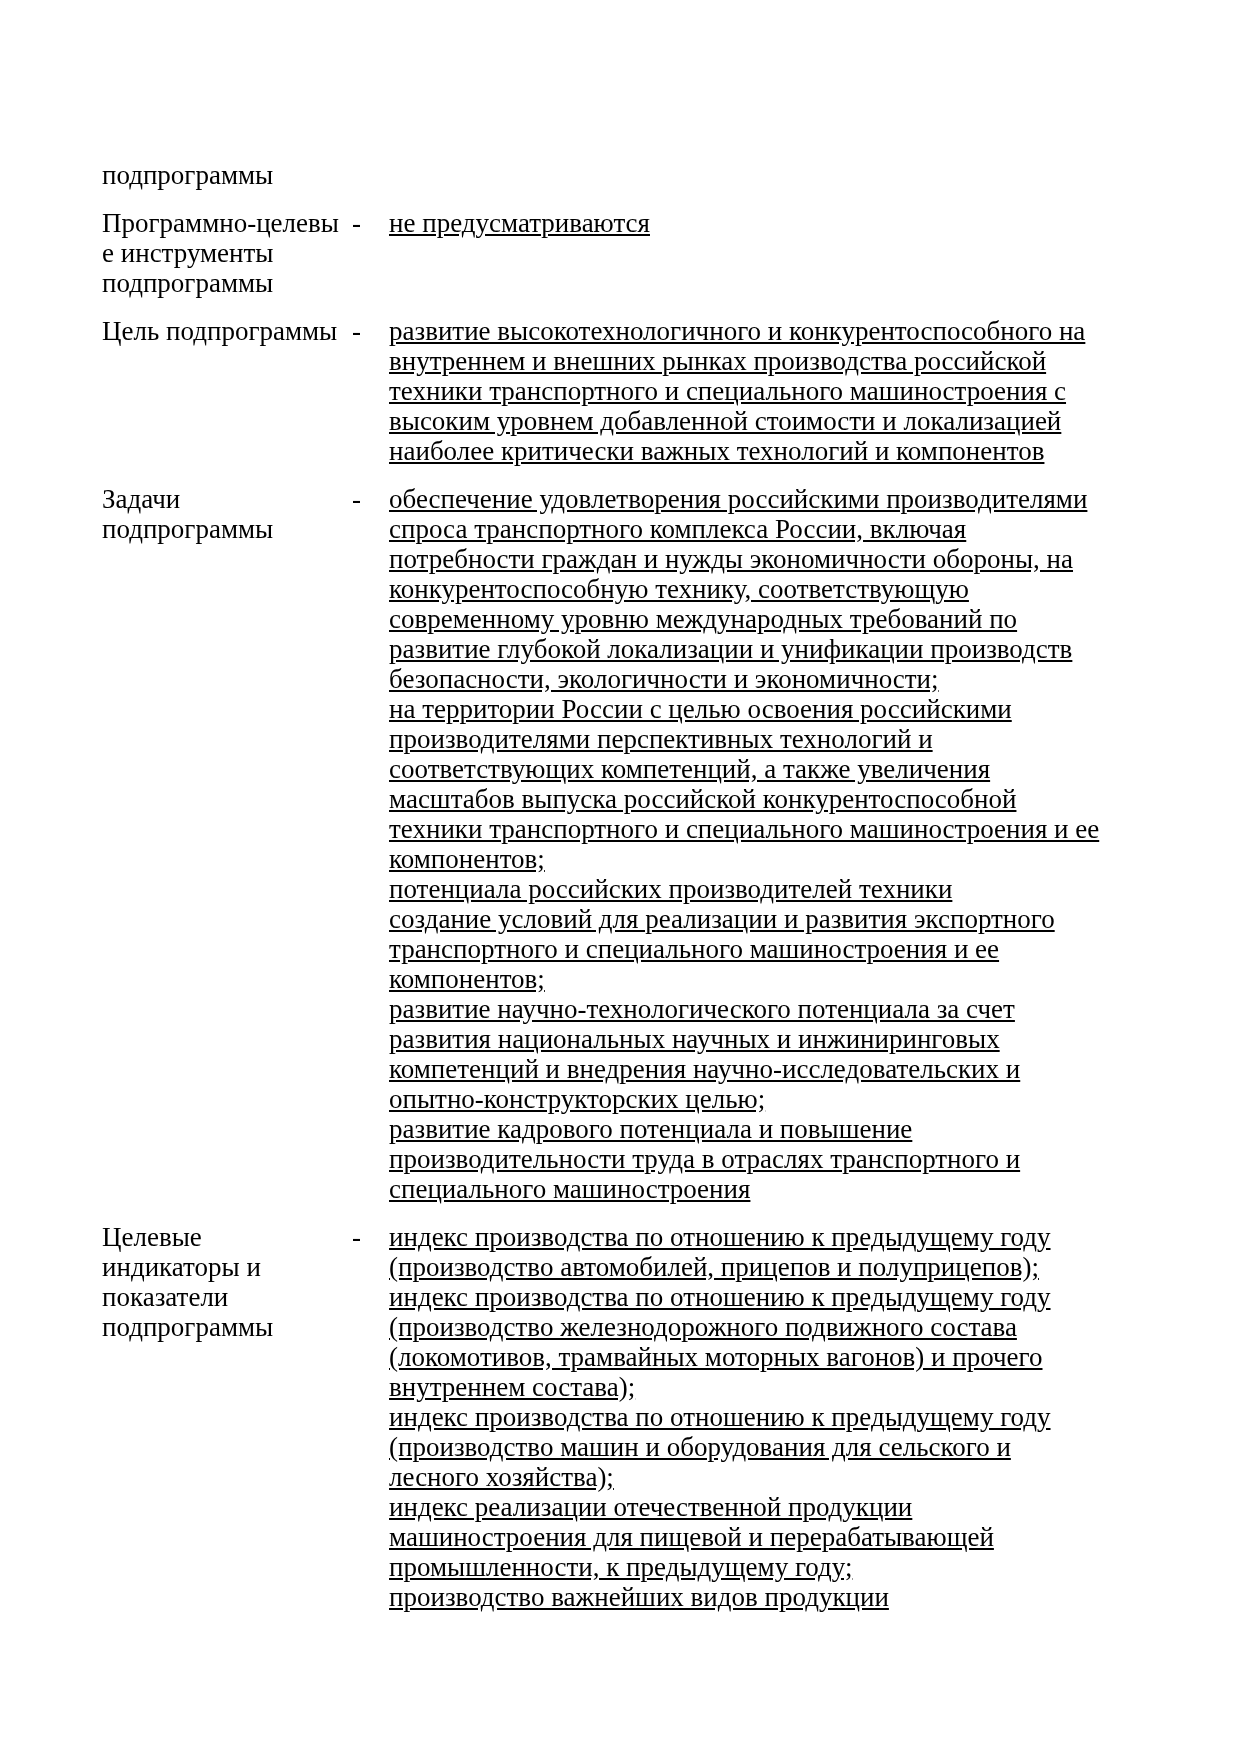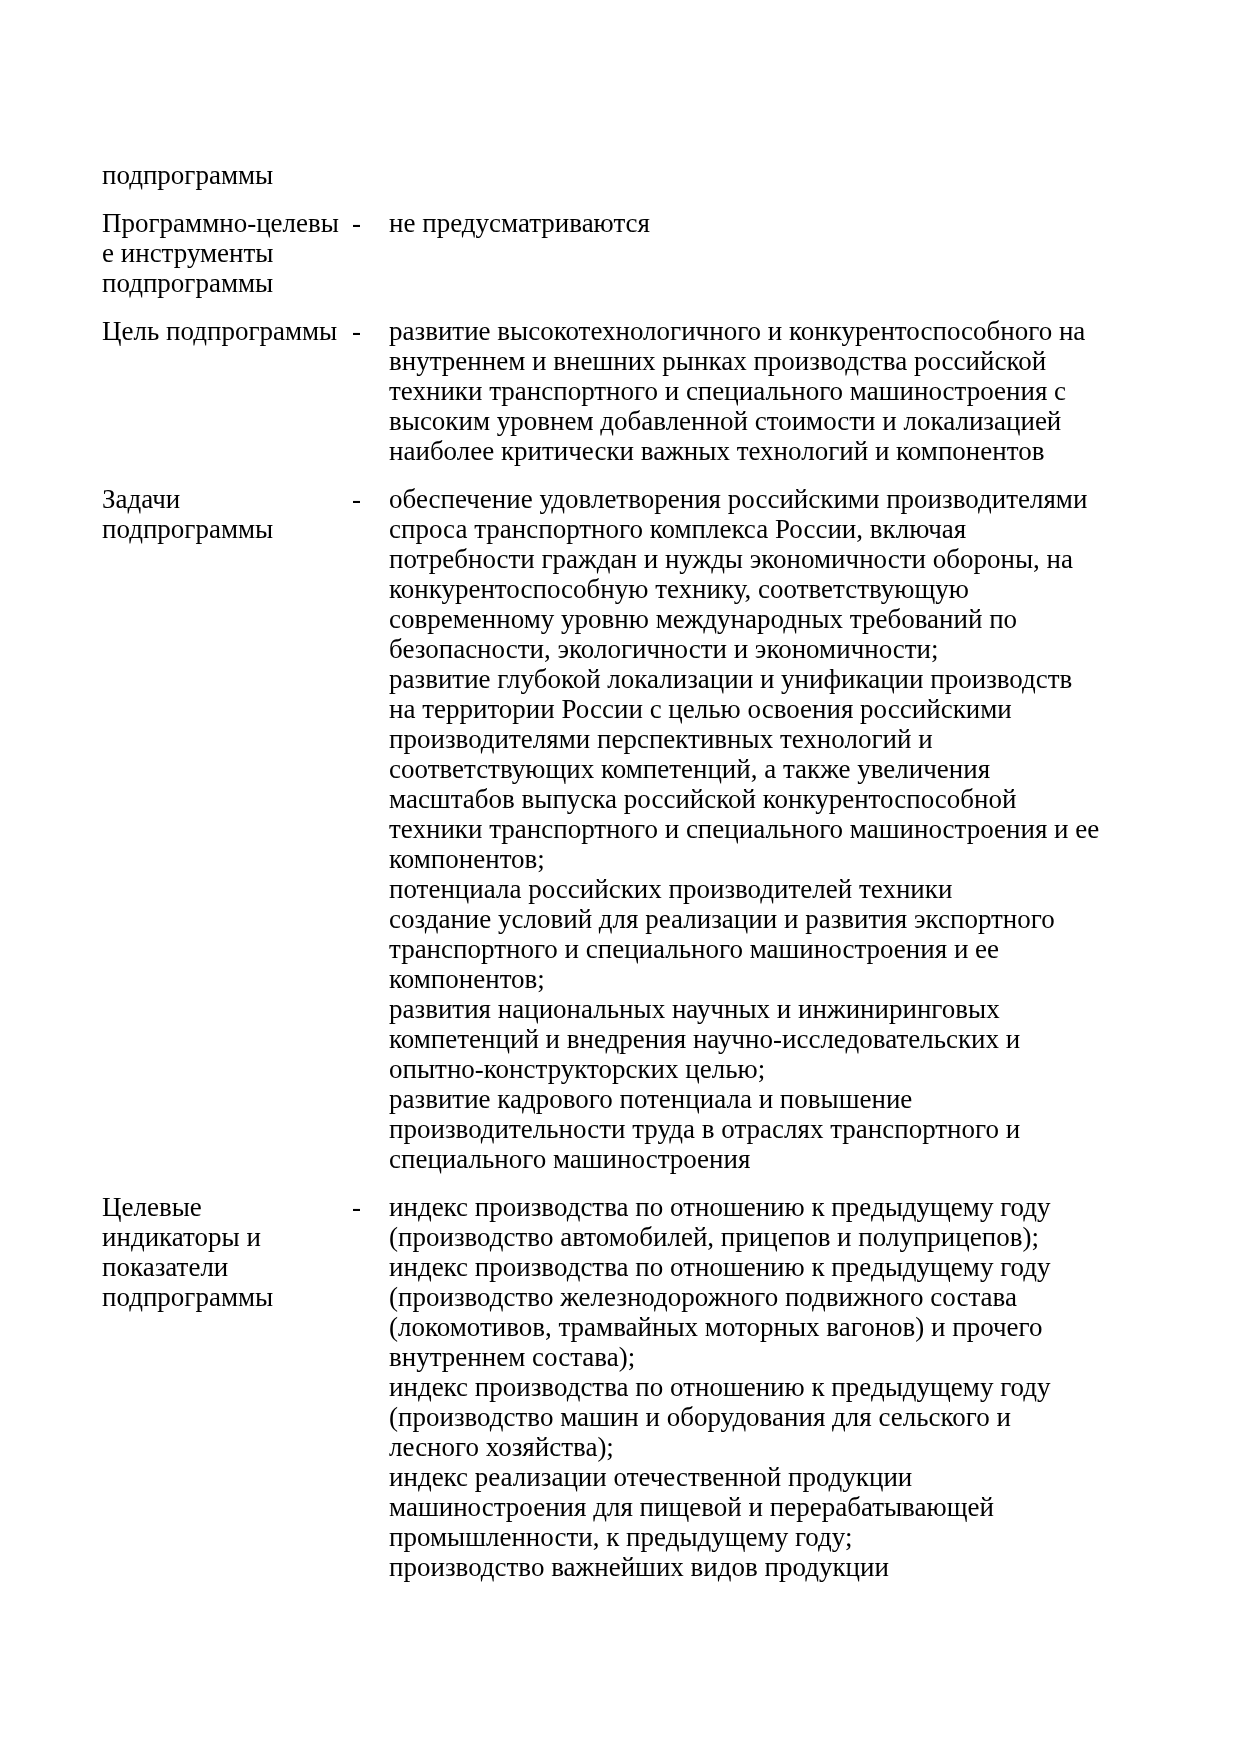--- a/index.html
+++ b/index.html
@@ -37,6 +37,7 @@
   .col-body {
     flex: 1 1 auto;
     min-width: 0;
+    text-decoration: underline;
   }
   .text-line {
     white-space: pre;

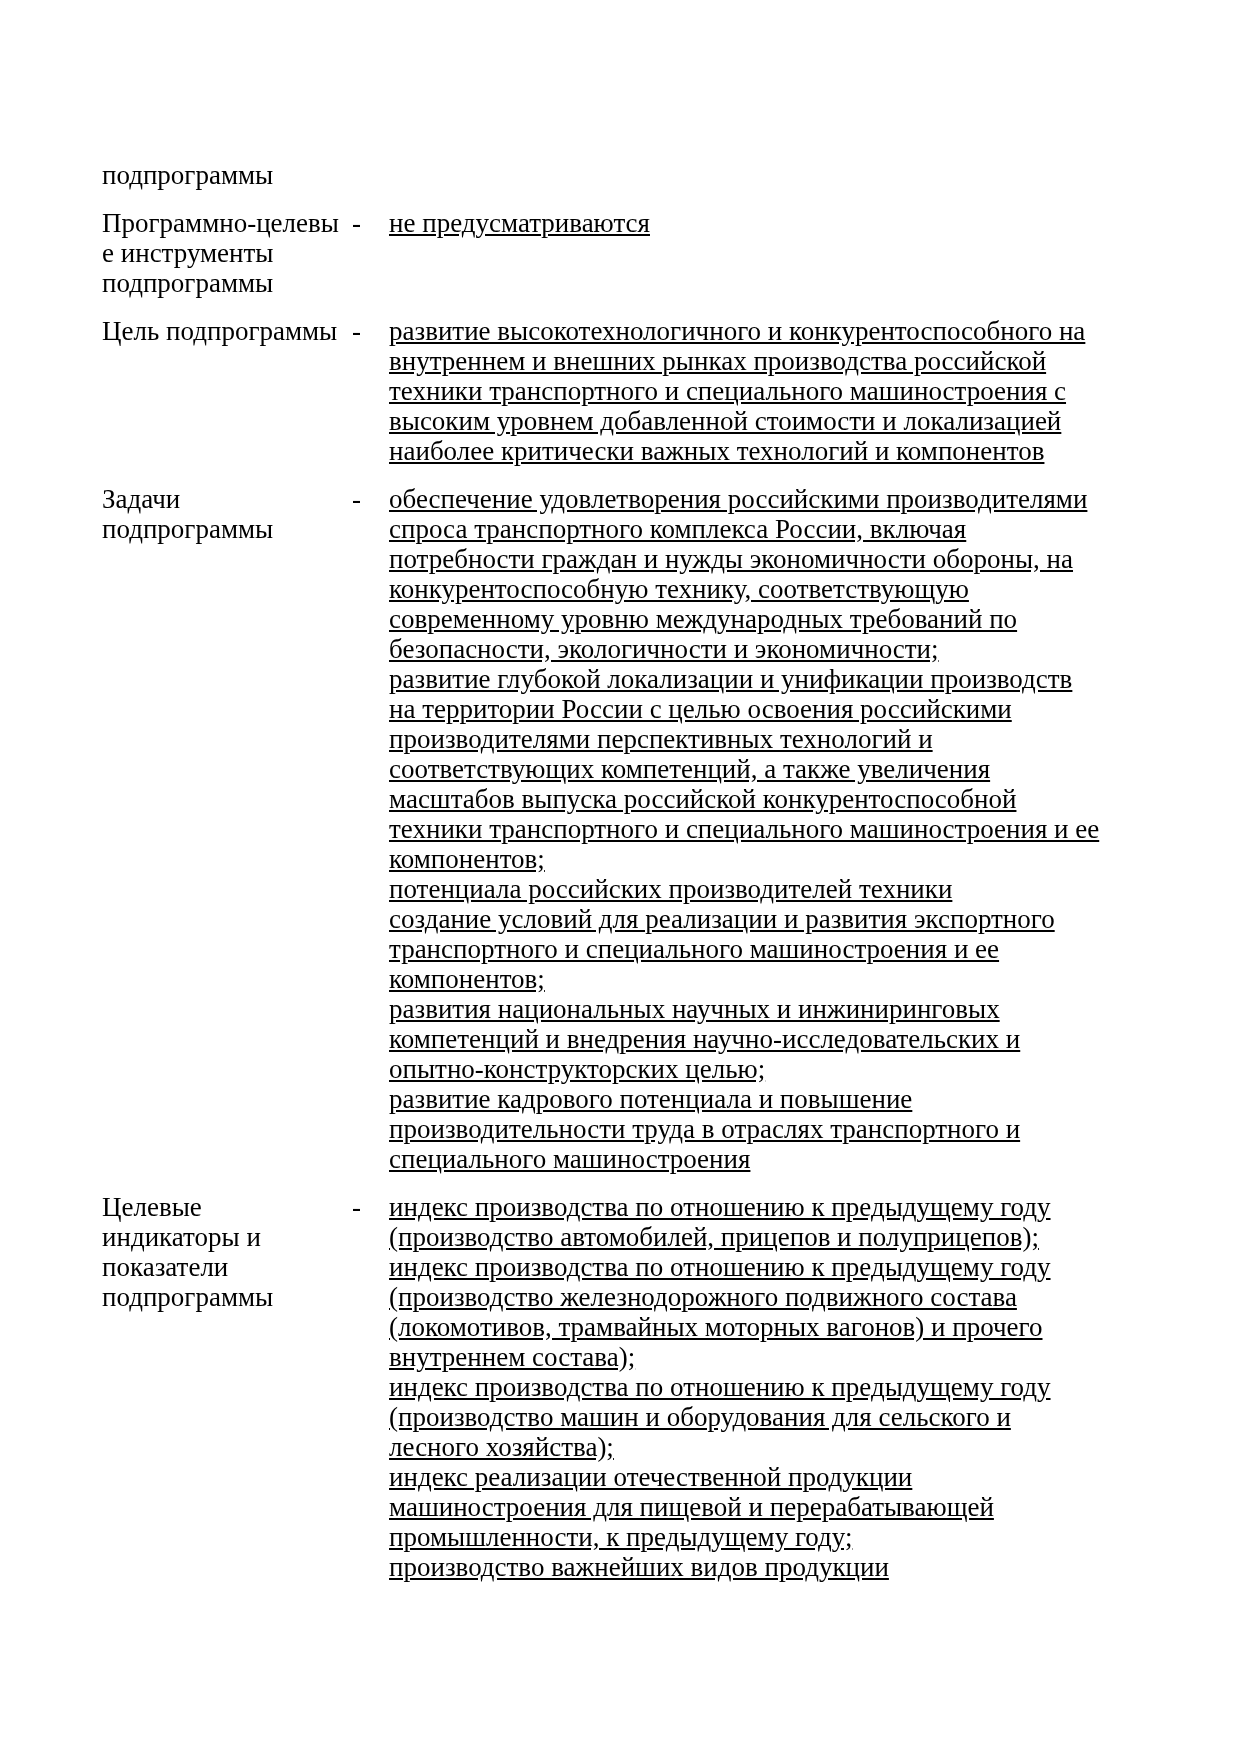--- a/index.html
+++ b/index.html
@@ -102,8 +102,8 @@
           <div class="text-line">потребности граждан и нужды экономичности обороны, на</div>
           <div class="text-line">конкурентоспособную технику, соответствующую</div>
           <div class="text-line">современному уровню международных требований по</div>
+          <div class="text-line">развитие глубокой локализации и унификации производств</div>
           <div class="text-line">безопасности, экологичности и экономичности;</div>
-          <div class="text-line">развитие глубокой локализации и унификации производств</div>
           <div class="text-line">на территории России с целью освоения российскими</div>
           <div class="text-line">производителями перспективных технологий и</div>
           <div class="text-line">соответствующих компетенций, а также увеличения</div>

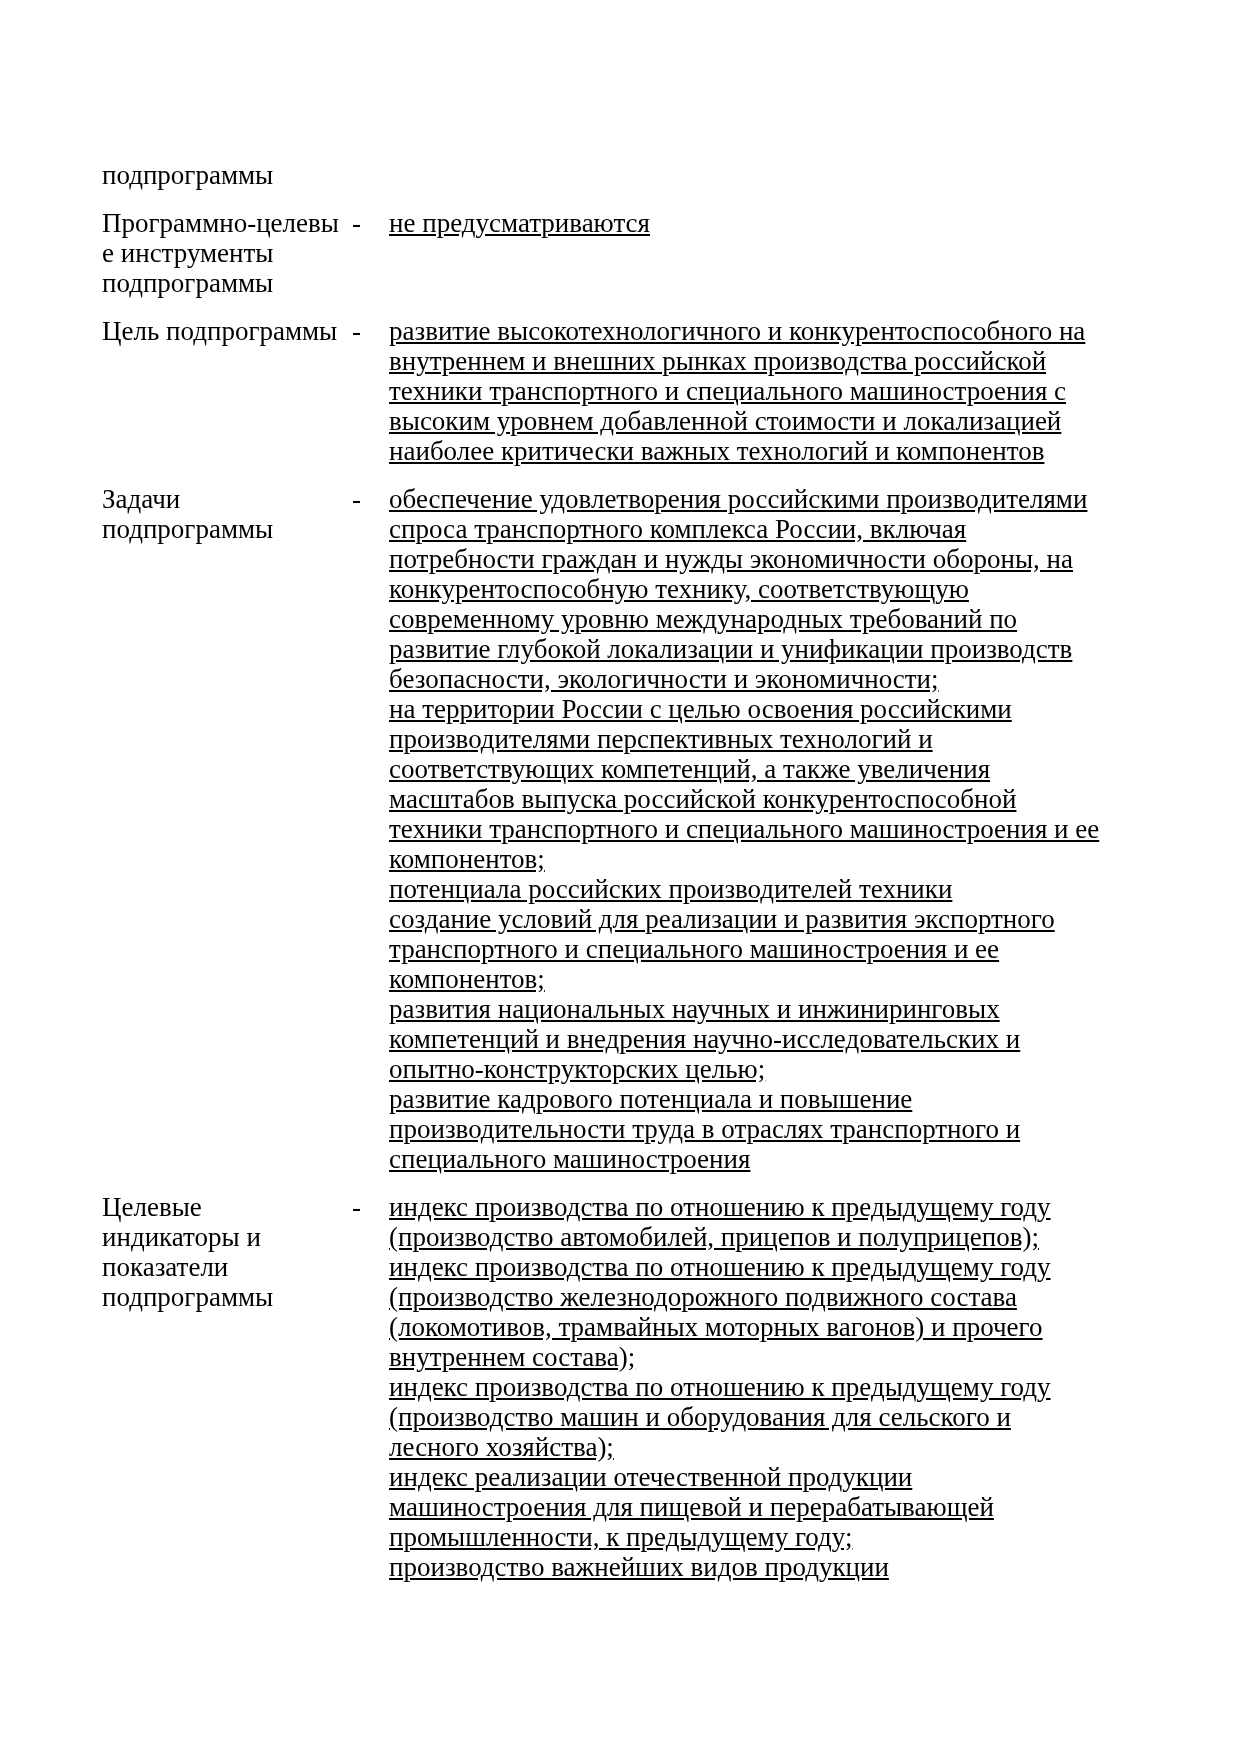--- a/index.html
+++ b/index.html
@@ -114,6 +114,7 @@
           <div class="text-line">создание условий для реализации и развития экспортного</div>
           <div class="text-line">транспортного и специального машиностроения и ее</div>
           <div class="text-line">компонентов;</div>
+          <div class="text-line">развитие научно-технологического потенциала за счет</div>
           <div class="text-line">развития национальных научных и инжиниринговых</div>
           <div class="text-line">компетенций и внедрения научно-исследовательских и</div>
           <div class="text-line">опытно-конструкторских целью;</div>

